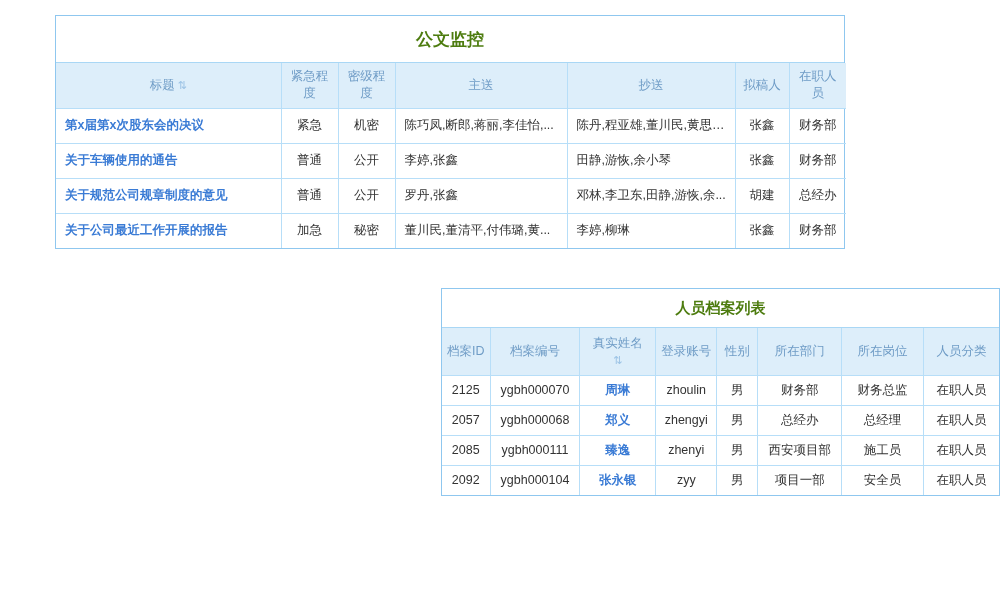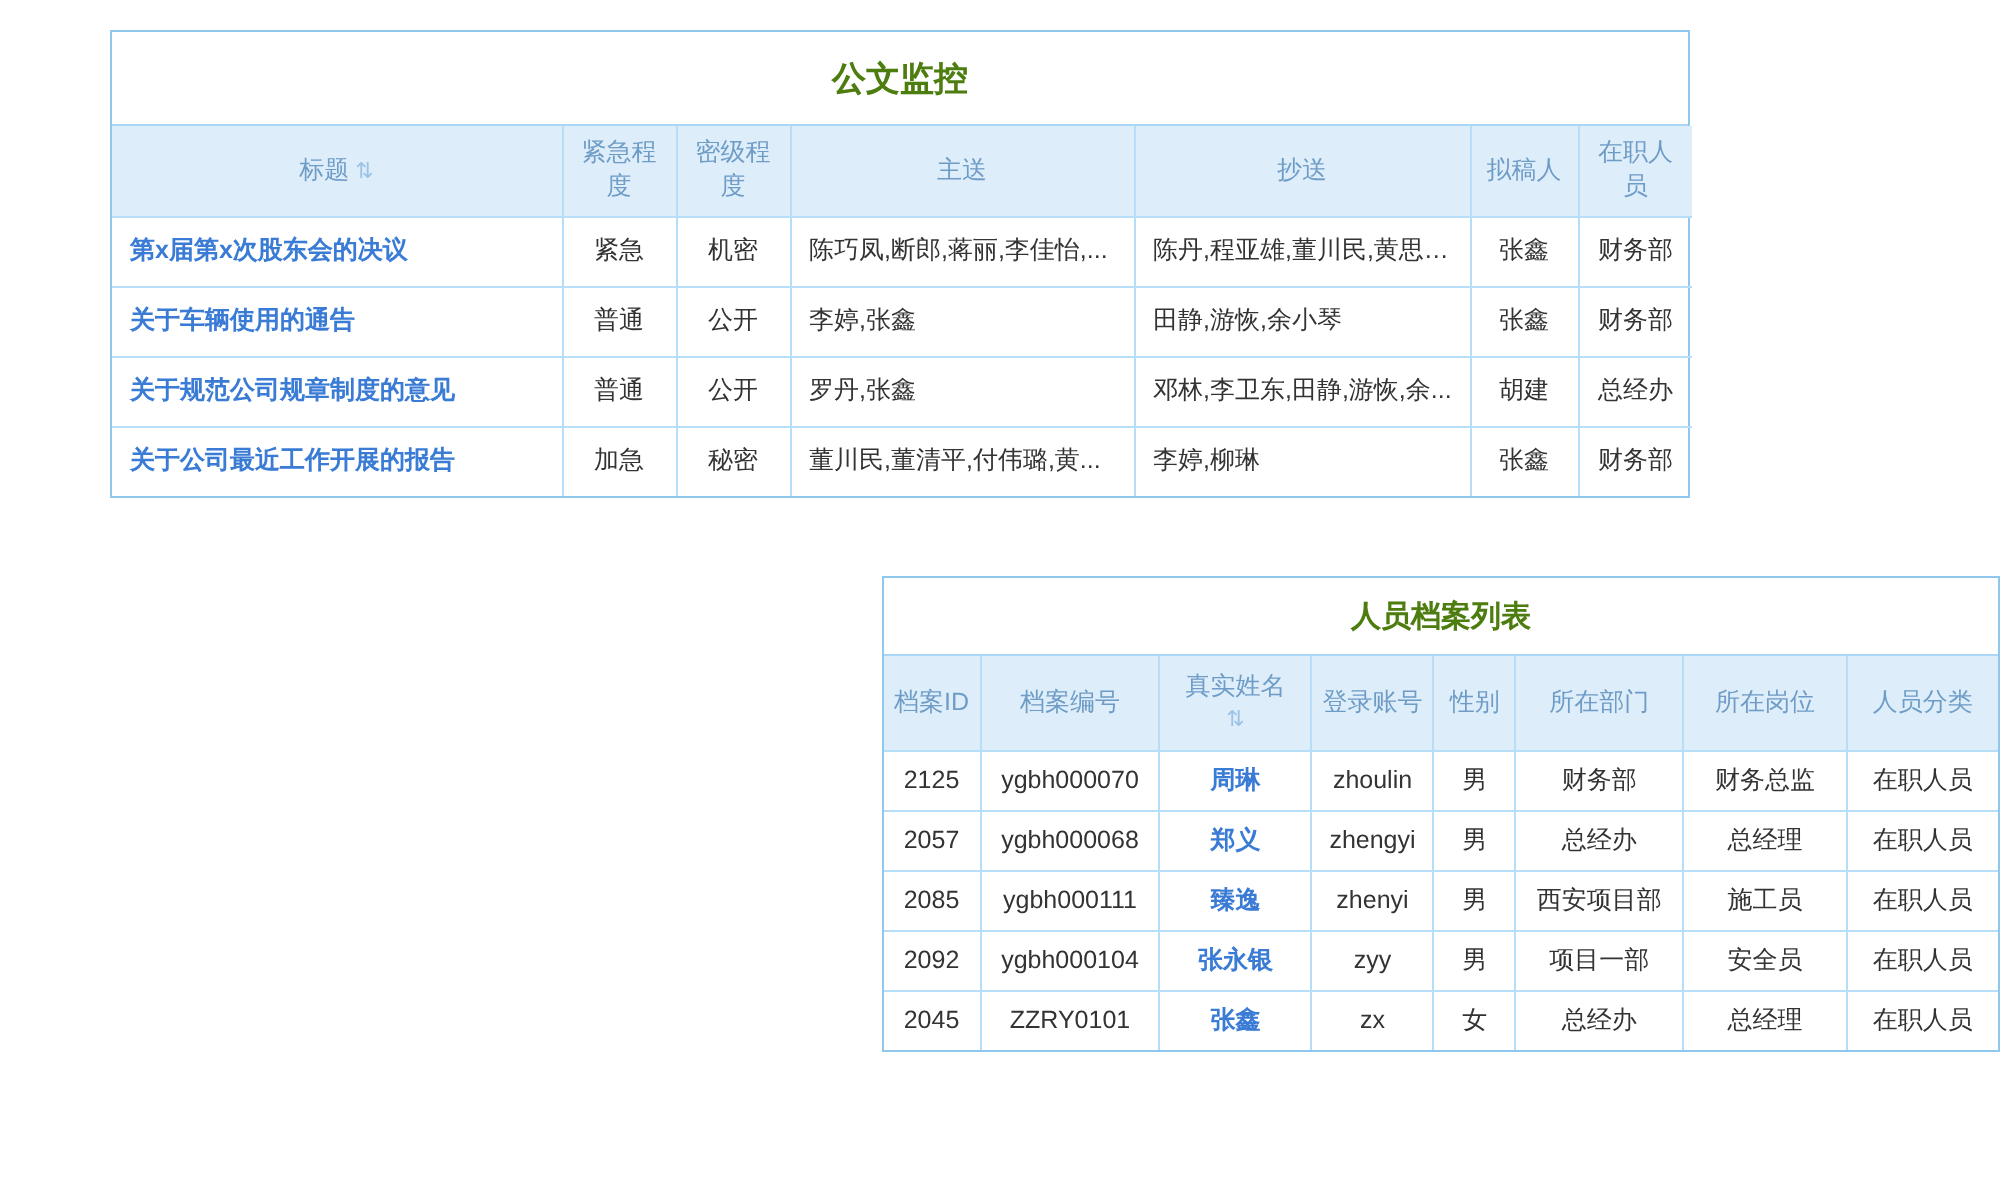--- a/index.html
+++ b/index.html
@@ -209,16 +209,6 @@
           <td>安全员</td>
           <td>在职人员</td>
         </tr>
-        <tr>
-          <td>2045</td>
-          <td>ZZRY0101</td>
-          <td class="link">张鑫</td>
-          <td>zx</td>
-          <td>女</td>
-          <td>总经办</td>
-          <td>总经理</td>
-          <td>在职人员</td>
-        </tr>
       </tbody>
   </table>
 </div>

